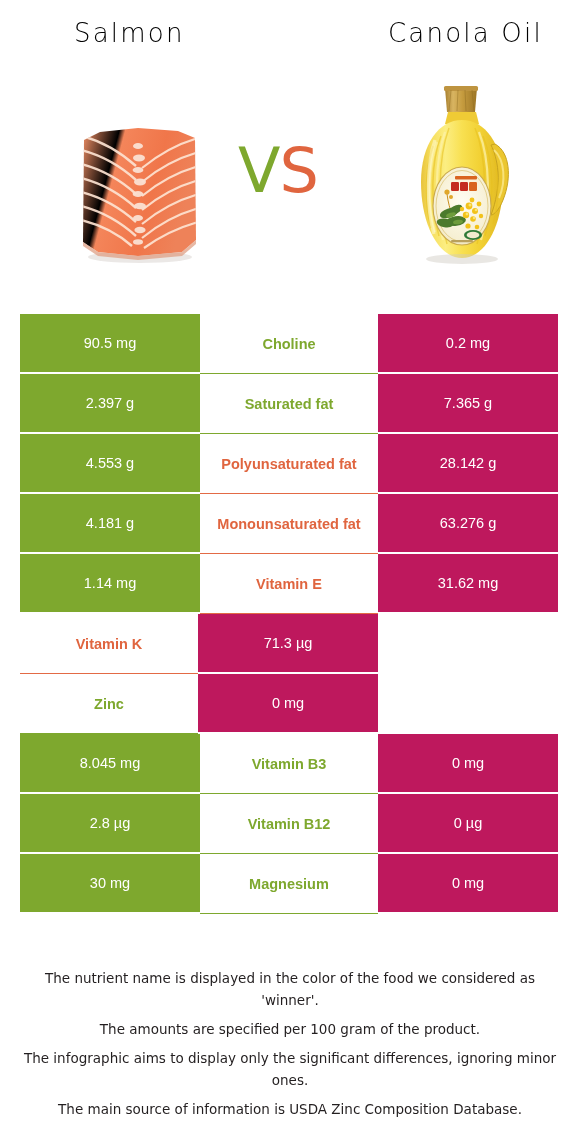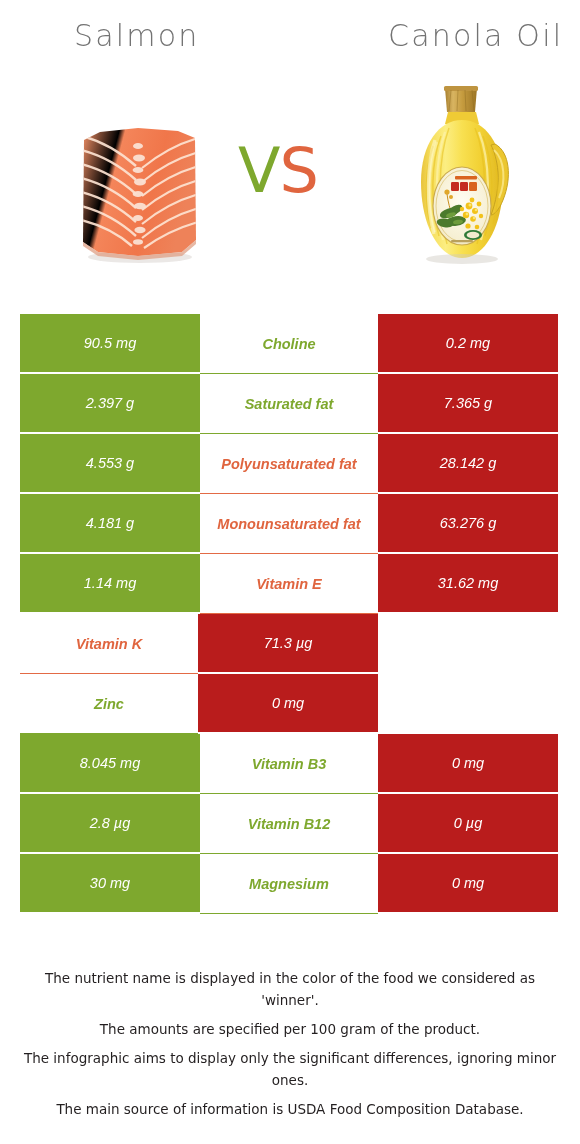--- a/index.html
+++ b/index.html
@@ -15,8 +15,8 @@
   .header{position:relative;height:300px;}
   .title{
     position:absolute;top:18px;
-    font-size:30px;font-weight:300;letter-spacing:2.2px;
-    color:#737373;white-space:nowrap;
+    font-size:26px;font-weight:300;letter-spacing:2.2px;
+    color:#000000;white-space:nowrap;
     font-family:"DejaVu Sans", sans-serif;
   }
   .title-left{left:74px;}

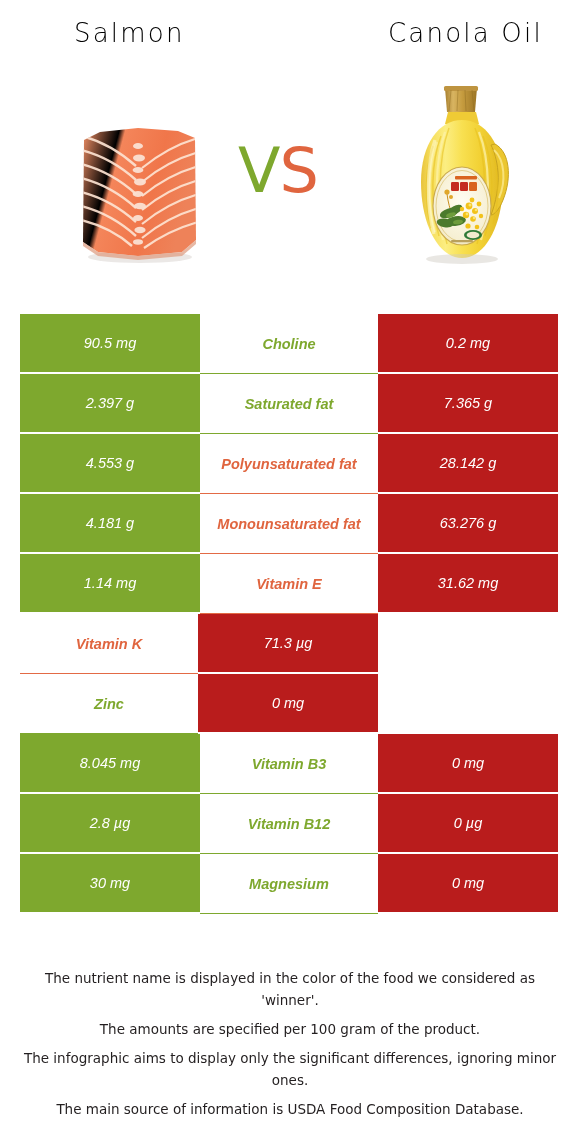--- a/index.html
+++ b/index.html
@@ -43,7 +43,6 @@
   .table{
     position:absolute;left:20px;top:314px;
     width:538px;
-    font-style:italic;
   }
   .row{
     display:flex;

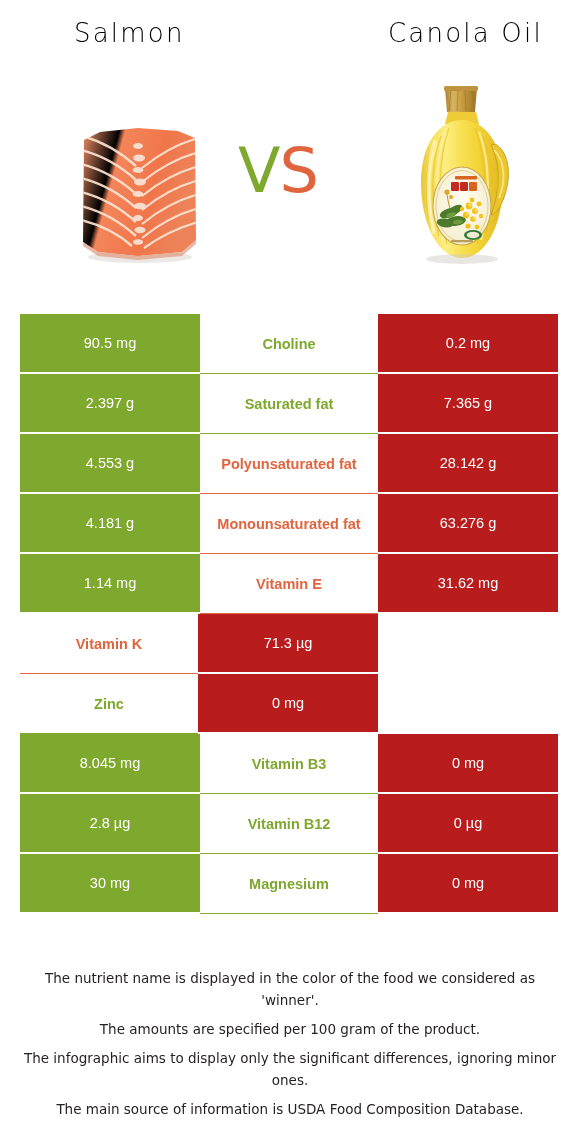--- a/index.html
+++ b/index.html
@@ -63,7 +63,7 @@
   .cell-right{
     width:180px;
     color:#ffffff;
-    background:#b91c1c;
+    background:#be185d;
     border-bottom:2px solid #ffffff;
   }
   .cell-mid{

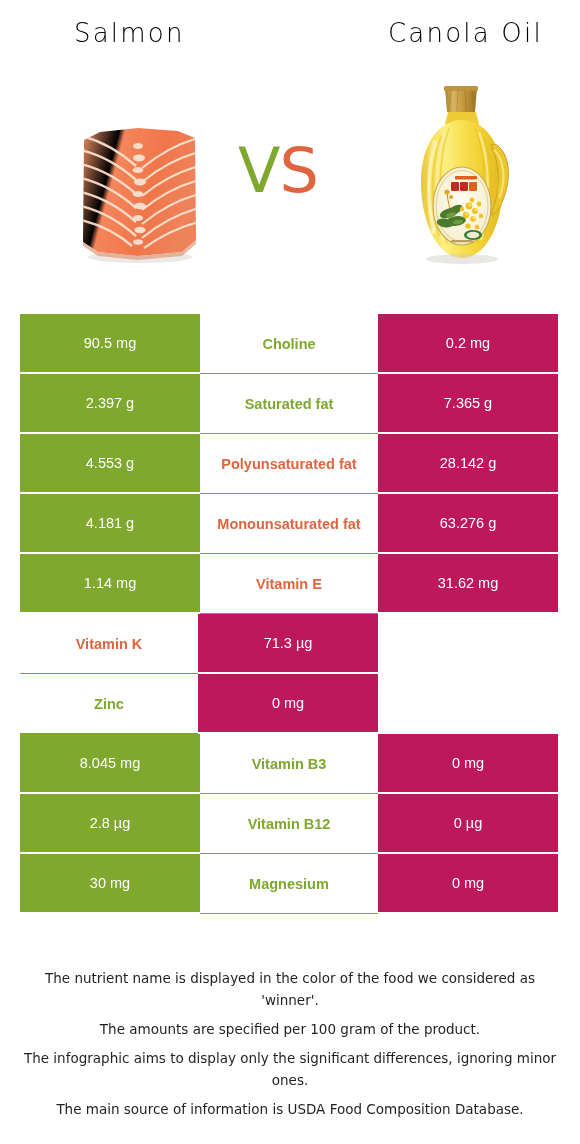--- a/index.html
+++ b/index.html
@@ -329,7 +329,7 @@
   <p>The nutrient name is displayed in the color of the food we considered as 'winner'.</p>
   <p>The amounts are specified per 100 gram of the product.</p>
   <p>The infographic aims to display only the significant differences, ignoring minor ones.</p>
-  <p>The main source of information is USDA Food Composition Database.</p>
+  <p>The main source of information is USDA Zinc Composition Database.</p>
 </div>
 
 </body></html>

